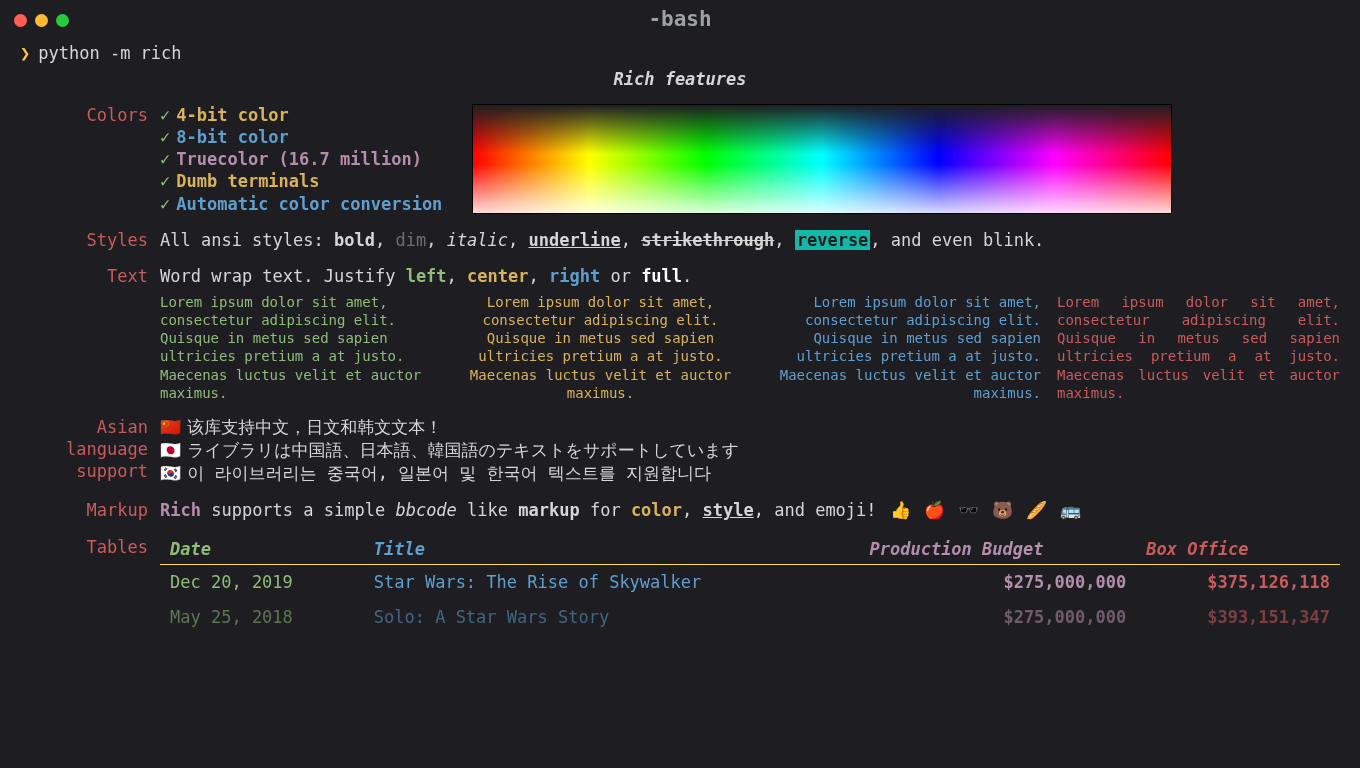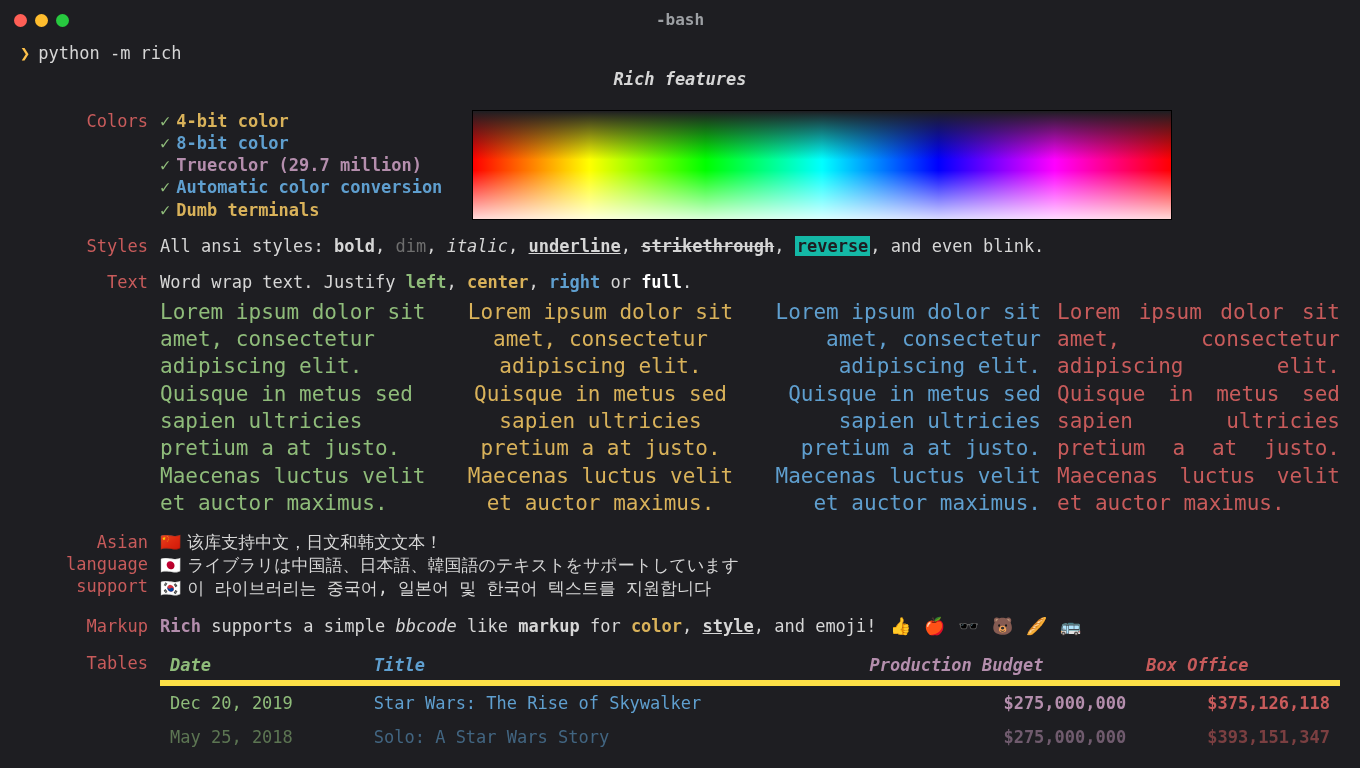--- a/index.html
+++ b/index.html
@@ -44,7 +44,7 @@
     transform: translateX(-50%);
     color: #9da0a4;
     font-weight: 600;
-    font-size: 16px;
+    font-size: 21px;
   }
 
   .term-body {

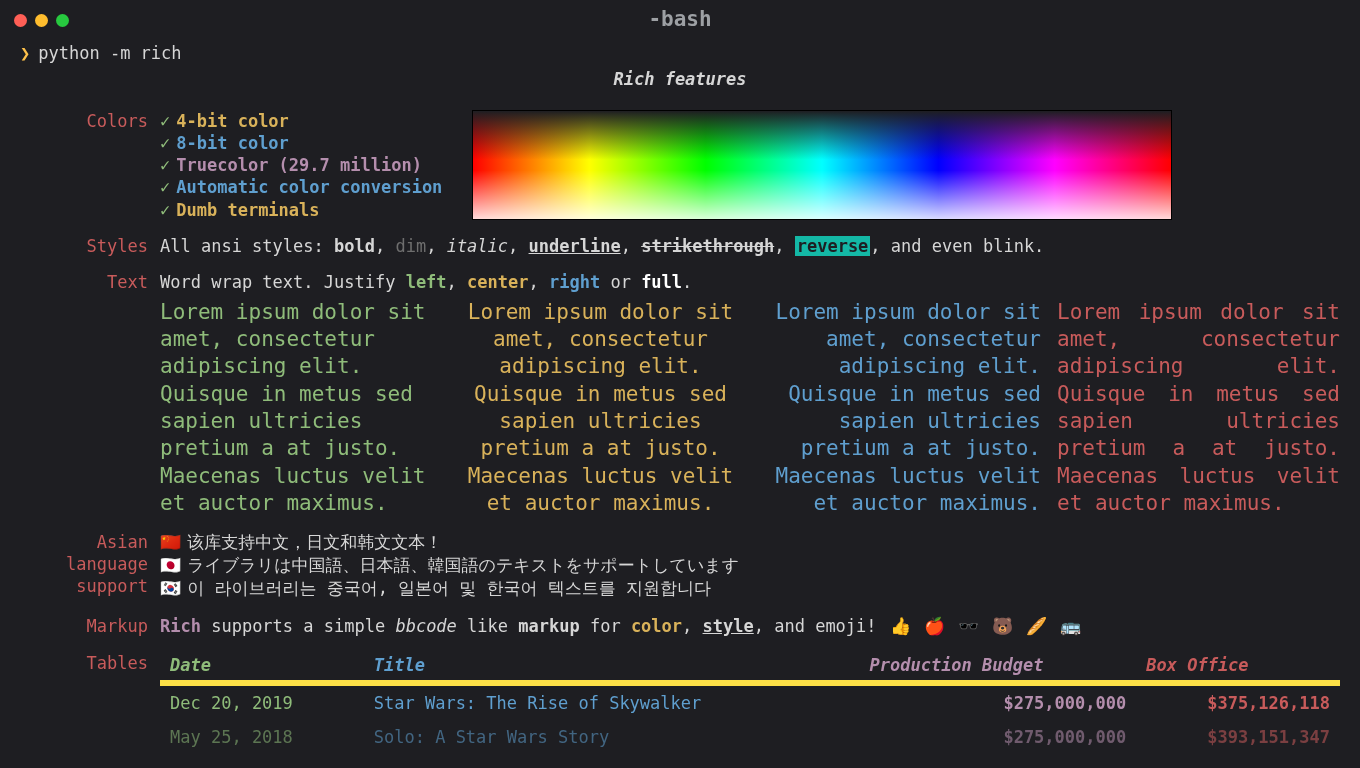--- a/index.html
+++ b/index.html
@@ -60,7 +60,7 @@
     font-style: italic;
     font-weight: bold;
     color: #d6d6d6;
-    margin: 2px 0 20px 0;
+    margin: 2px 0 14px 0;
   }
 
   .feature-grid {

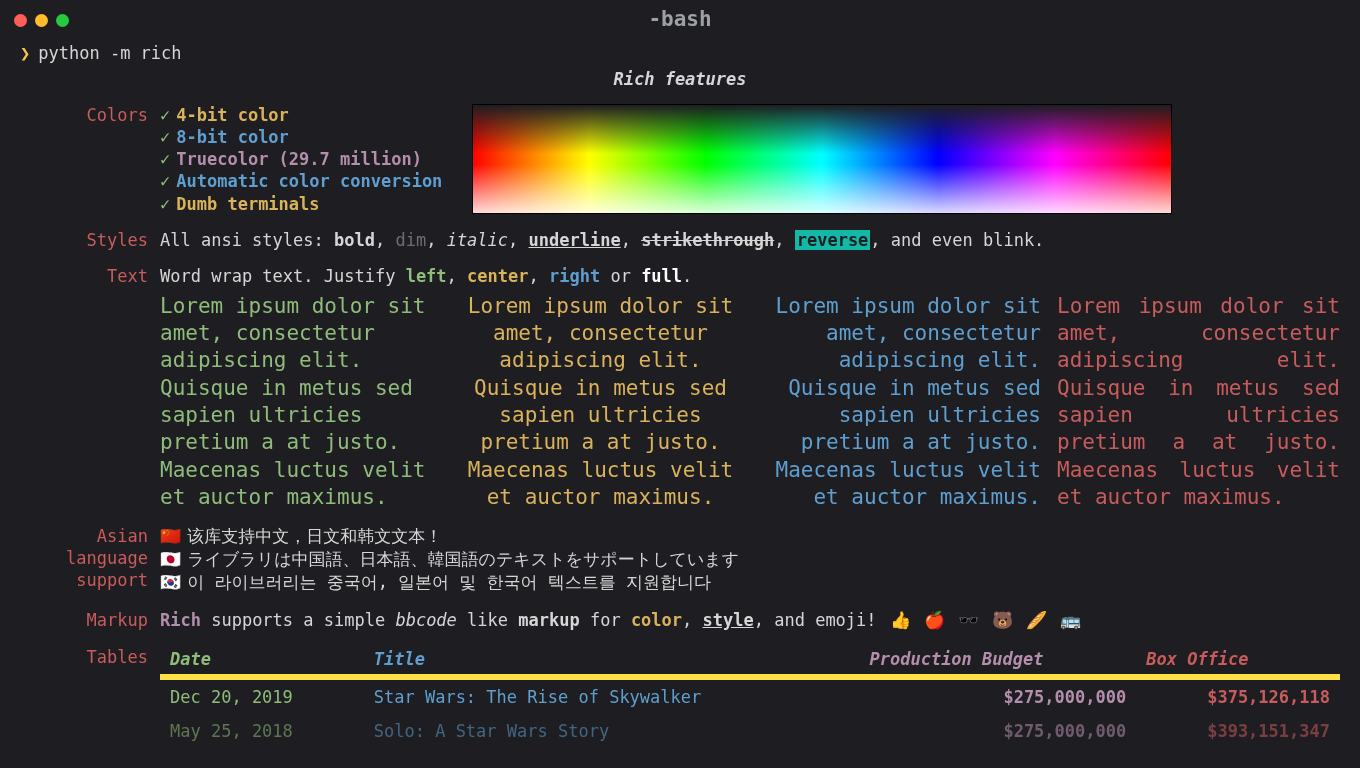--- a/index.html
+++ b/index.html
@@ -165,7 +165,7 @@
         <div class="colors-list" id="colors-list">
             <div><span class="check">✓</span><span class="c-yellow">4-bit color</span></div>
             <div><span class="check">✓</span><span class="c-blue">8-bit color</span></div>
-            <div><span class="check">✓</span><span class="c-purple">Truecolor (29.7 million)</span></div>
+            <div><span class="check">✓</span><span class="c-purple">Truecolor (16.7 million)</span></div>
             <div><span class="check">✓</span><span class="c-blue">Automatic color conversion</span></div>
             <div><span class="check">✓</span><span class="c-yellow">Dumb terminals</span></div>
           </div>

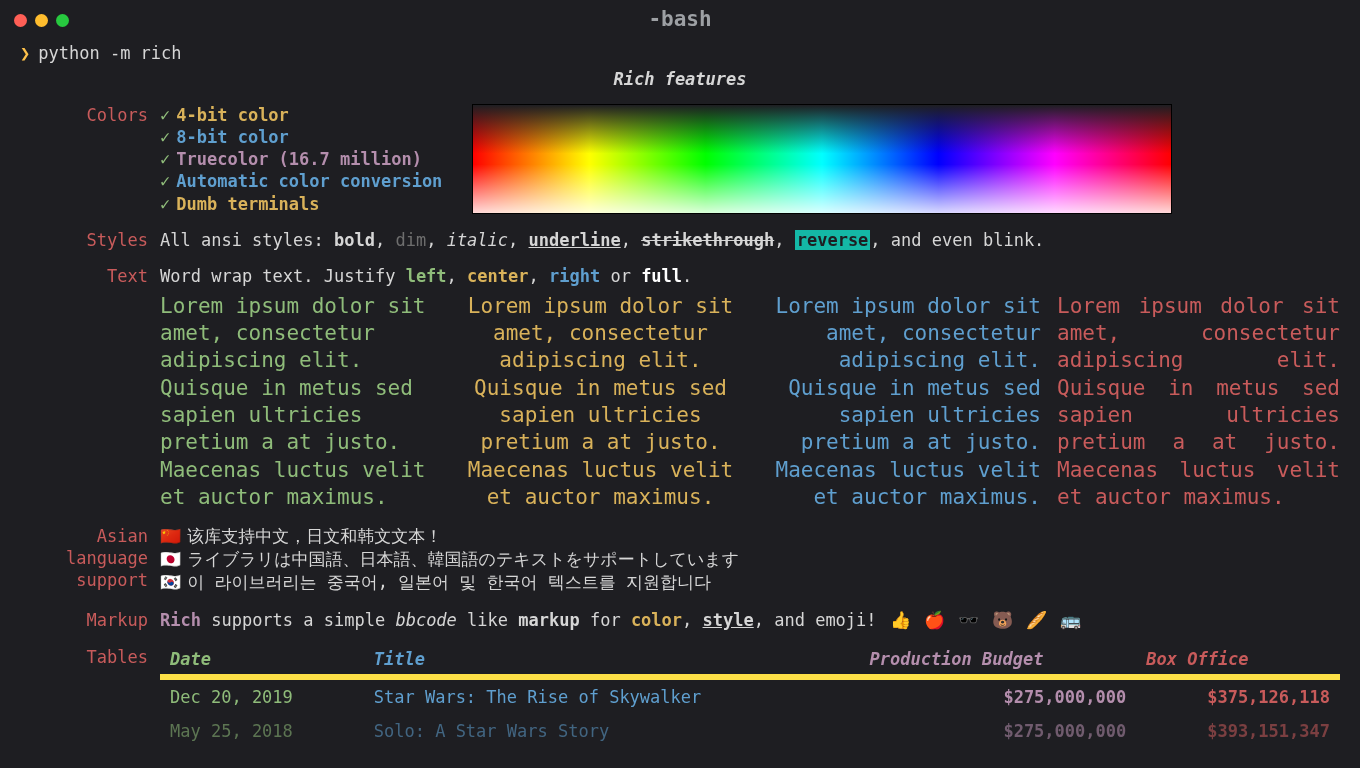--- a/index.html
+++ b/index.html
@@ -166,8 +166,8 @@
             <div><span class="check">✓</span><span class="c-yellow">4-bit color</span></div>
             <div><span class="check">✓</span><span class="c-blue">8-bit color</span></div>
             <div><span class="check">✓</span><span class="c-purple">Truecolor (16.7 million)</span></div>
+            <div><span class="check">✓</span><span class="c-yellow">Dumb terminals</span></div>
             <div><span class="check">✓</span><span class="c-blue">Automatic color conversion</span></div>
-            <div><span class="check">✓</span><span class="c-yellow">Dumb terminals</span></div>
           </div>
         <div class="spectrum"></div>
       </div>

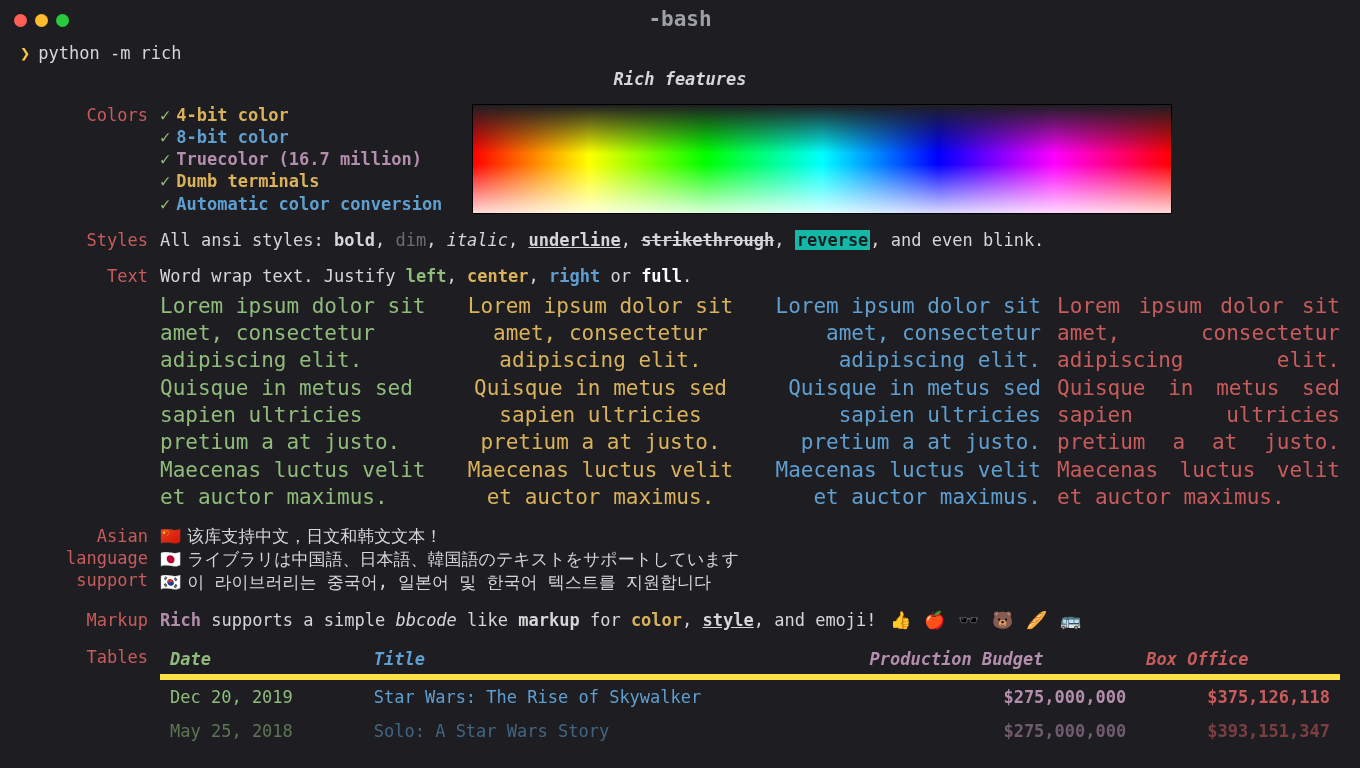--- a/index.html
+++ b/index.html
@@ -106,7 +106,7 @@
     gap: 16px;
     margin-top: 6px;
   }
-  .lorem { font-size: 21px; line-height: 1.3; }
+  .lorem { font-size: 14px; line-height: 1.3; }
   .lorem.green  { color: #8fbc7a; text-align: left; }
   .lorem.yellow { color: #d9b25a; text-align: center; }
   .lorem.blue   { color: #5f9fcf; text-align: right; }

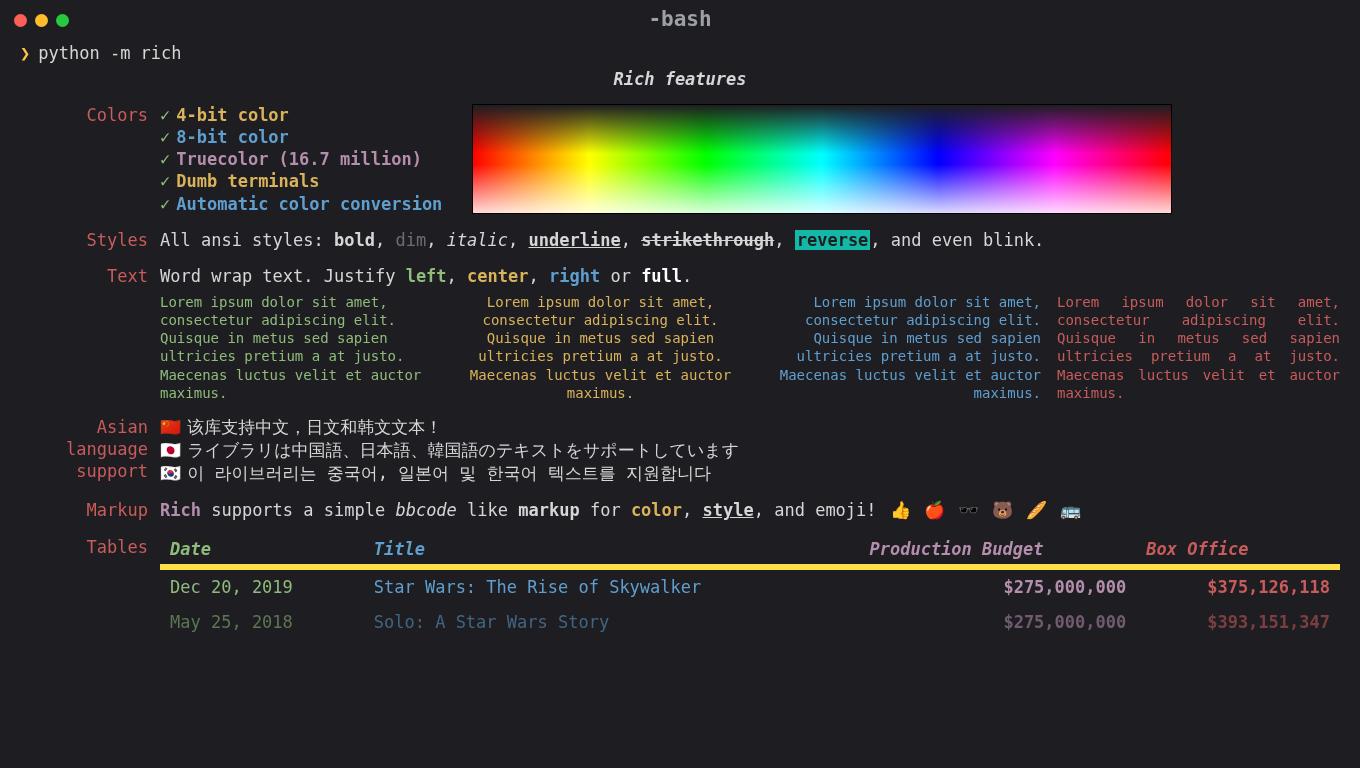--- a/index.html
+++ b/index.html
@@ -123,7 +123,7 @@
     padding: 0 10px 4px 10px;
     font-style: italic;
     font-weight: bold;
-    border-bottom: 6px solid #fde047;
+    border-bottom: 1px solid #fde047;
   }
   table.rich-table td { padding: 6px 10px; }
   th.h-date  { color: #8fbc7a; }

